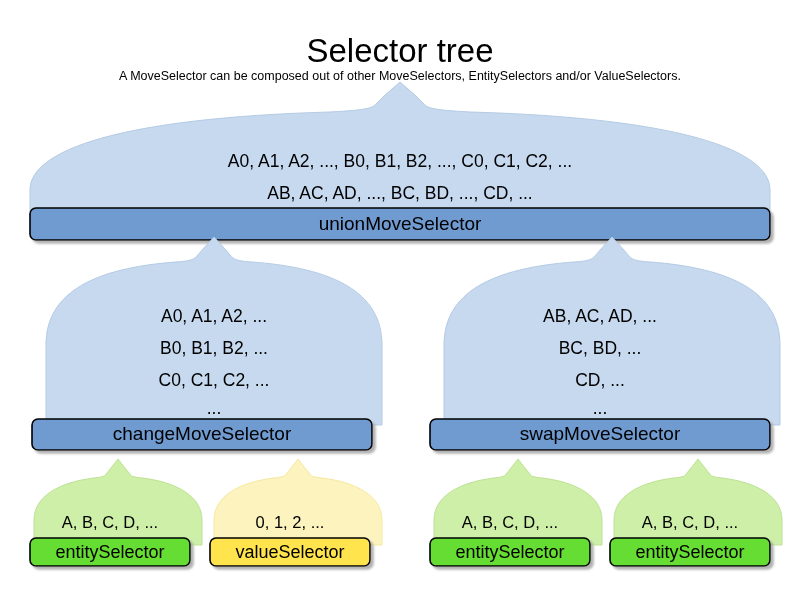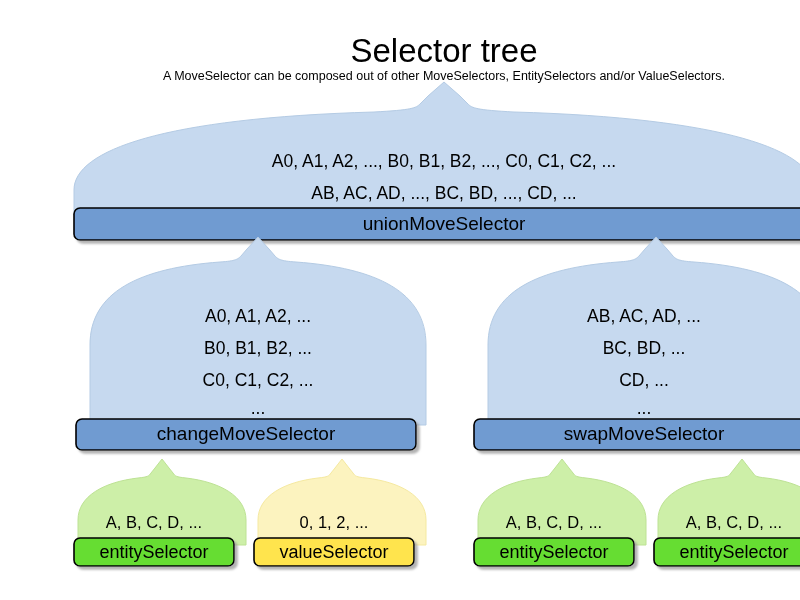--- a/index.html
+++ b/index.html
@@ -18,7 +18,6 @@
     position: relative;
     width: 700px;
     height: 600px;
-    margin-left: 44px;
   }
   #diagram-svg {
     position: absolute;

